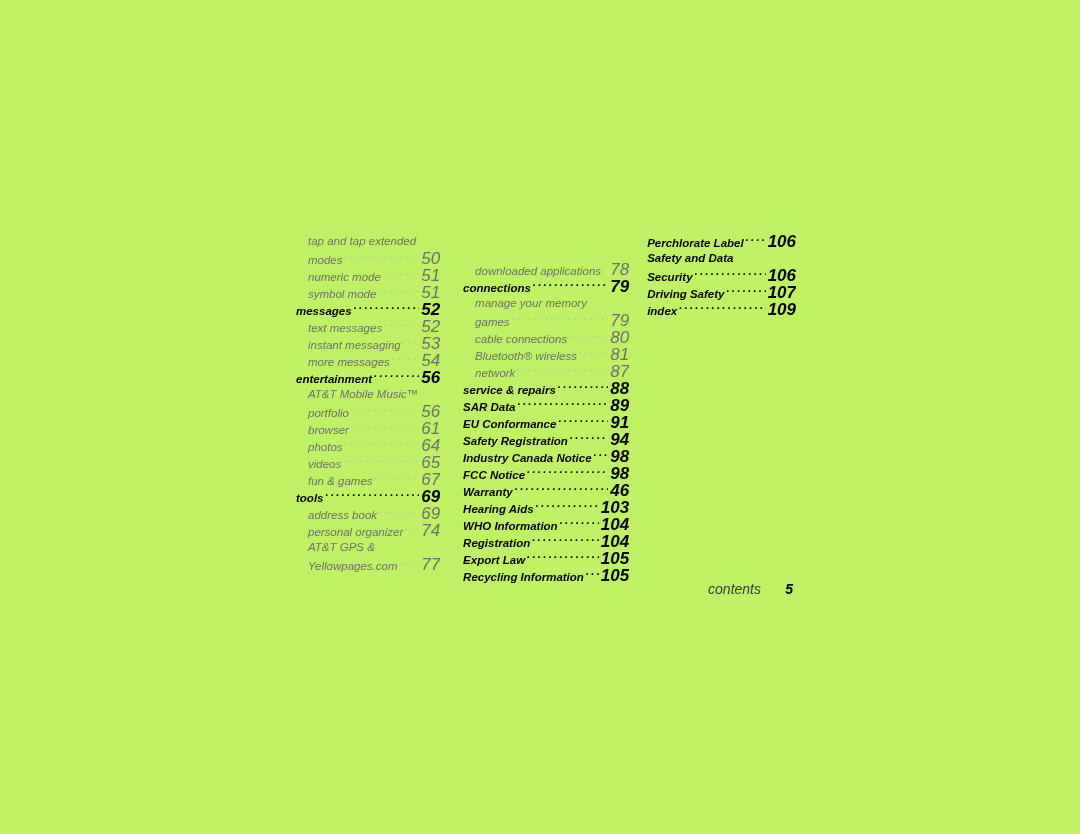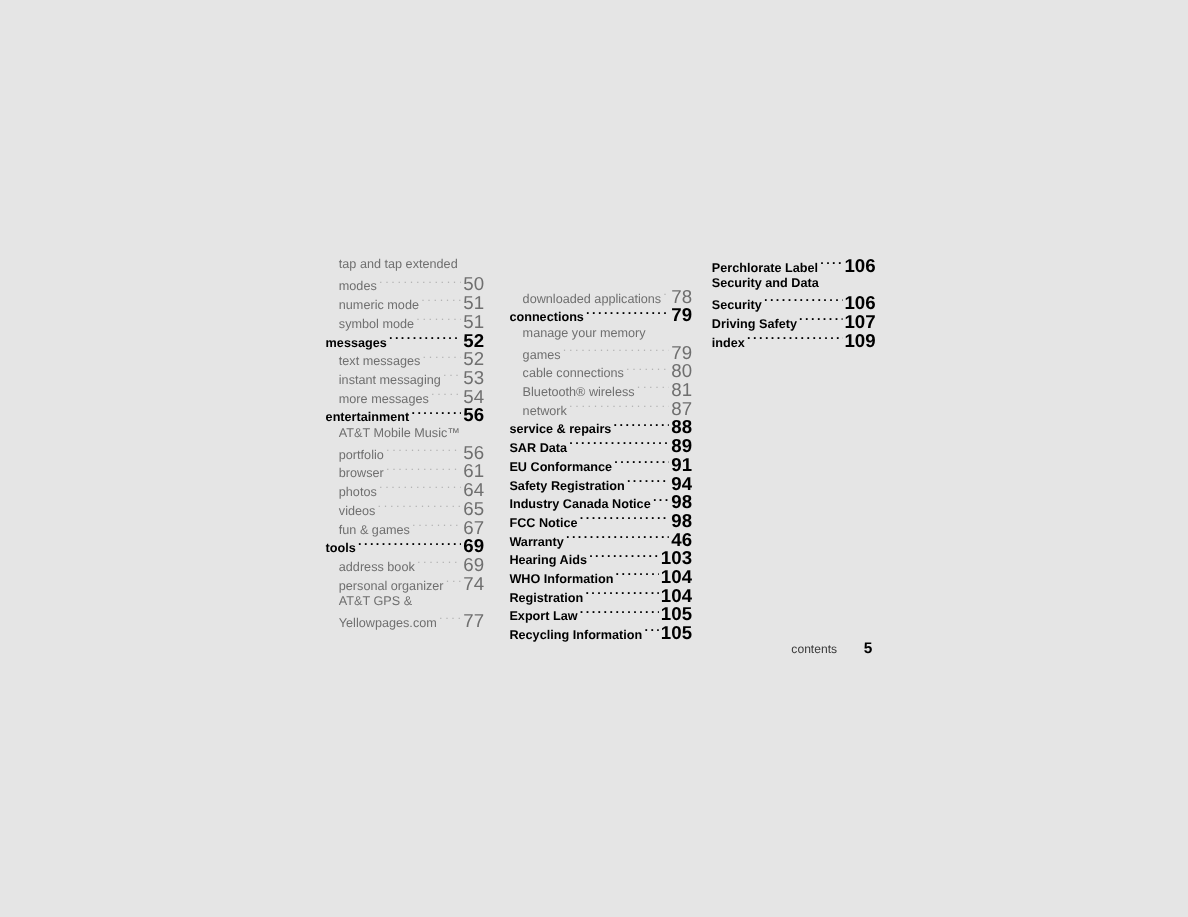--- a/index.html
+++ b/index.html
@@ -21,7 +21,8 @@
     top: 0;
     width: 1080px;
     height: 834px;
-    background: #e5e5e5;
+    background: #bef264;
+    font-style: italic;
   }
 
   #toc-columns {

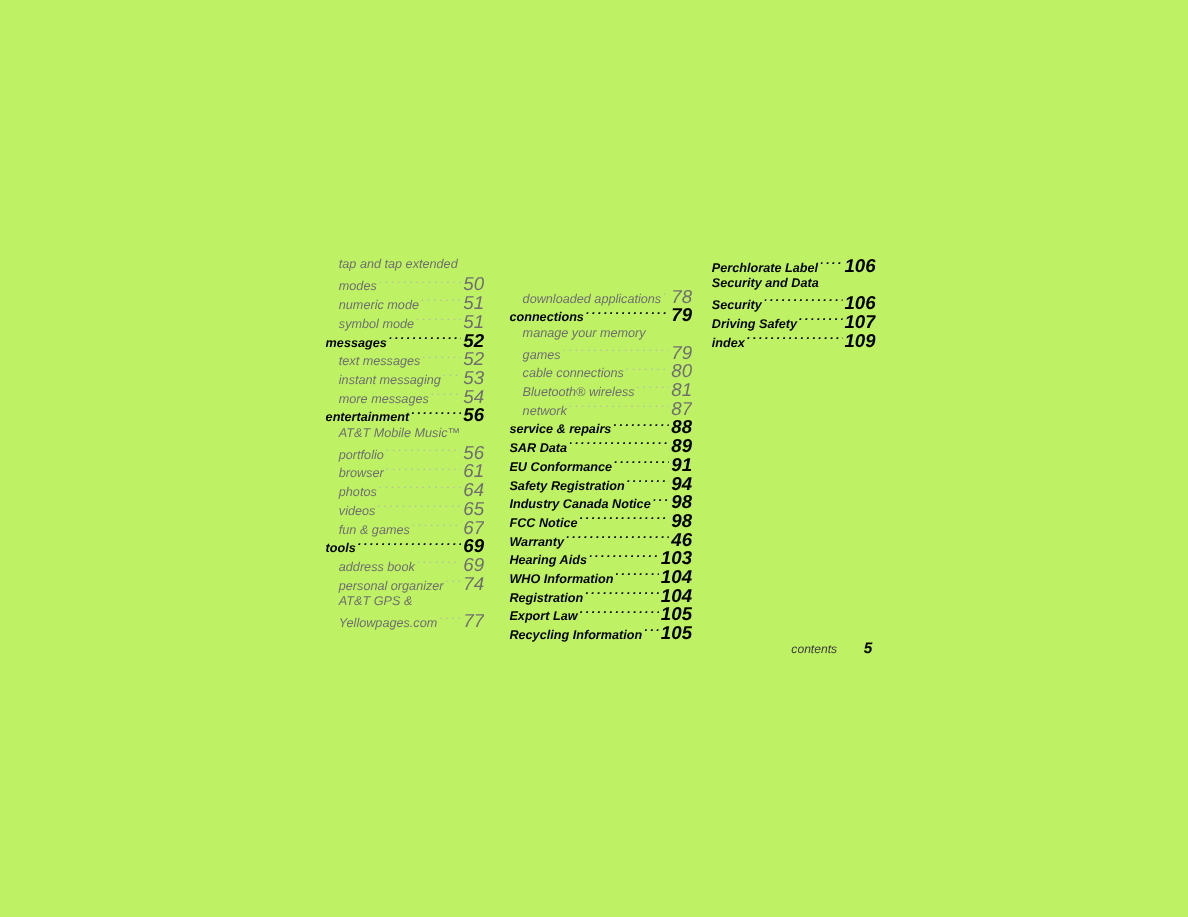--- a/index.html
+++ b/index.html
@@ -328,7 +328,7 @@
           <span class="entry-page">106</span>
         </div>
         <div class="toc-entry head nodots">
-          <span class="entry-label">Security and Data</span>
+          <span class="entry-label">Safety and Data</span>
         </div>
         <div class="toc-entry head">
           <span class="entry-label">Security</span>

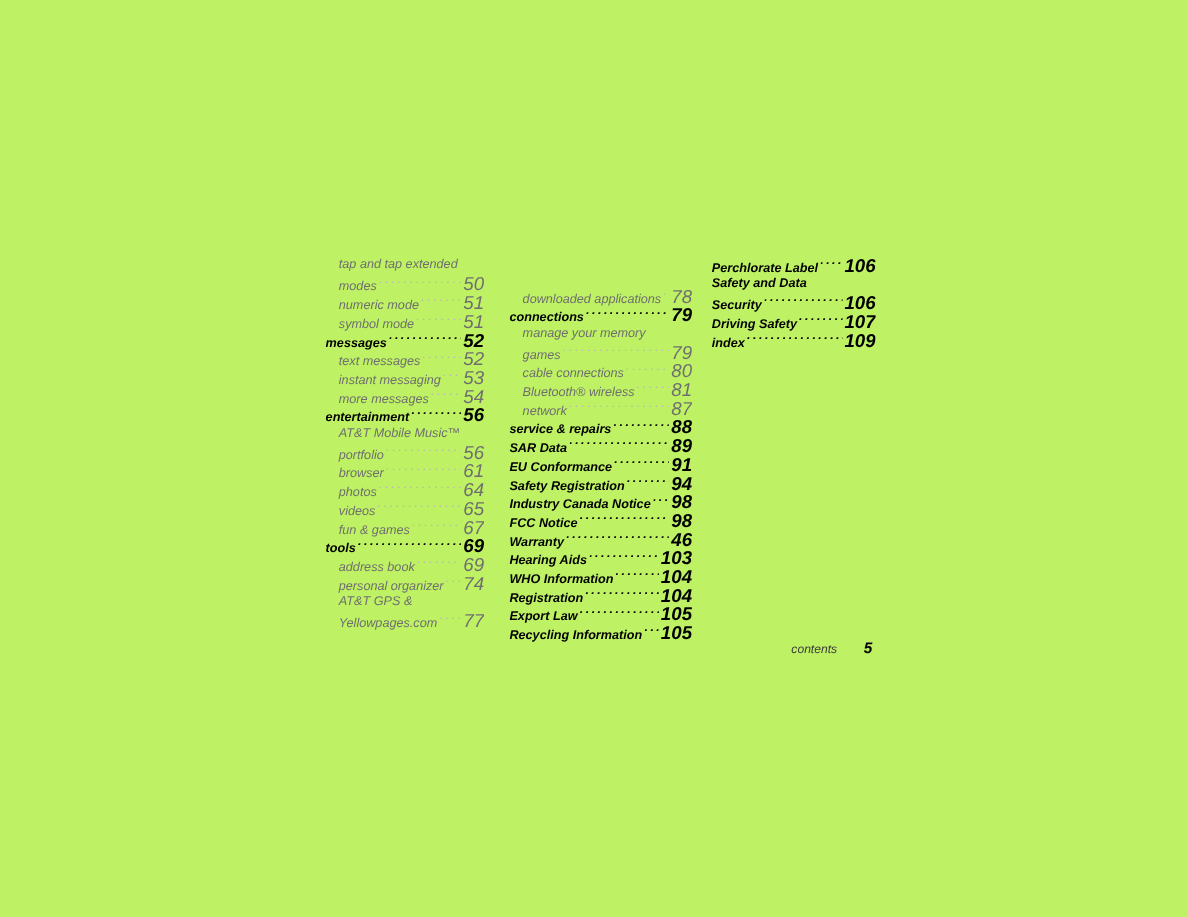--- a/index.html
+++ b/index.html
@@ -111,7 +111,7 @@
     align-items: baseline;
   }
   #footer-label {
-    font-size: 11px;
+    font-size: 14px;
     color: #3a3a3a;
     margin-right: 22px;
     margin-left: 15px;

